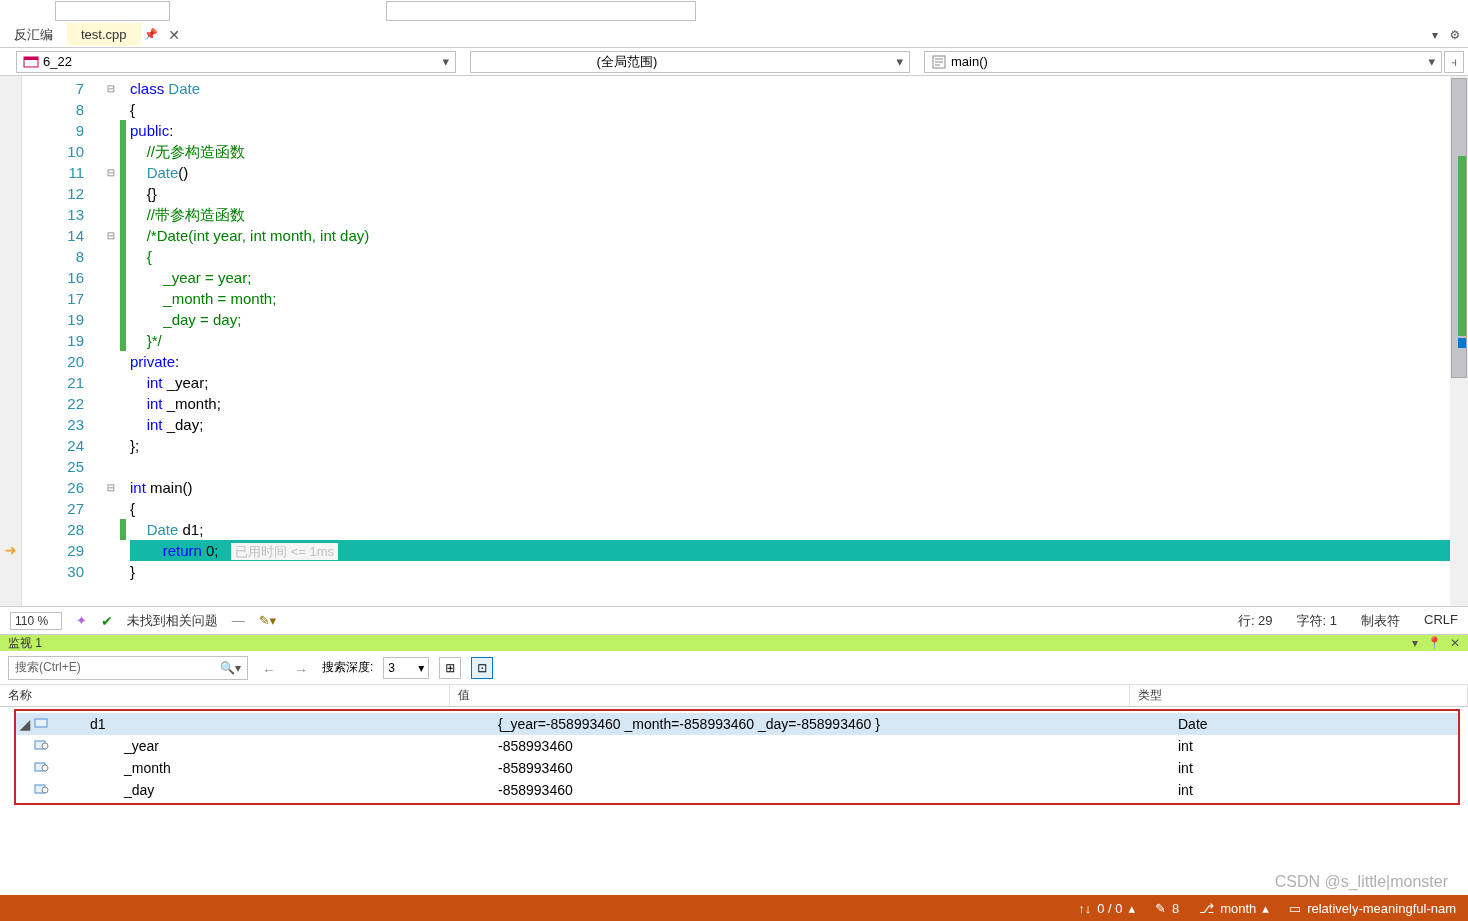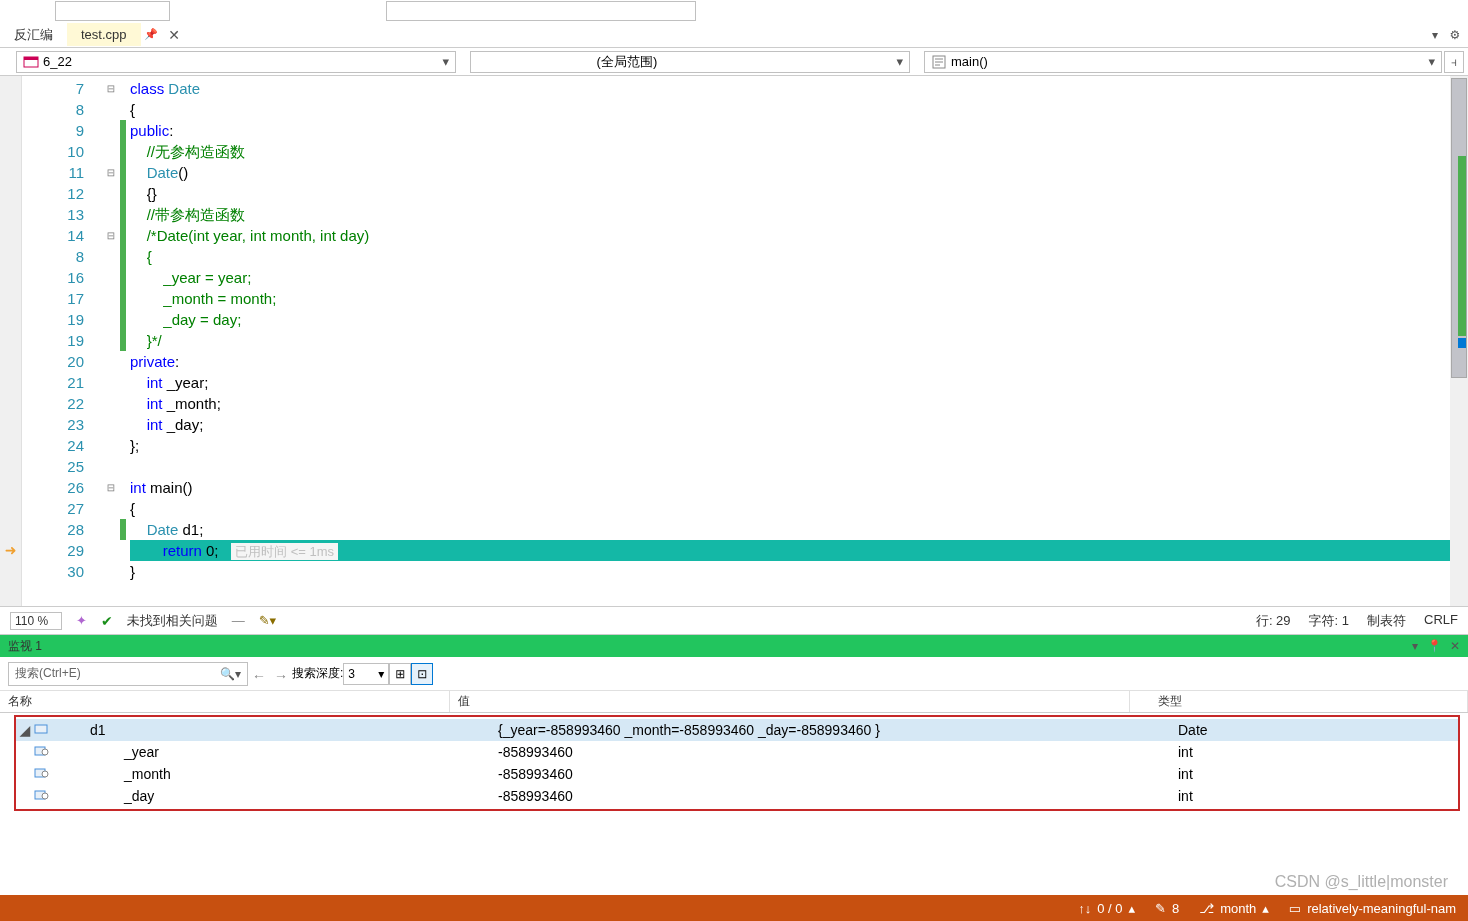--- a/index.html
+++ b/index.html
@@ -51,7 +51,7 @@
 .status-bar { height: 28px; border-top: 1px solid #ccc; display: flex; align-items: center; padding: 0 10px; gap: 14px; font-size: 13px; color: #333; }
 .status-bar .zoom { width: 52px; border: 1px solid #c0c0c0; padding: 1px 4px; font-size: 12px; }
 .status-bar .issue-ok { color: #1a8f1a; font-size: 14px; }
-.status-bar .right { margin-left: auto; display: flex; gap: 18px; }
+.status-bar .right { margin-left: auto; display: flex; gap: 24px; }
 .status-bar .magic { color: #8a6d00; }
 
 .watch-panel { border-top: 1px solid #ccc; }

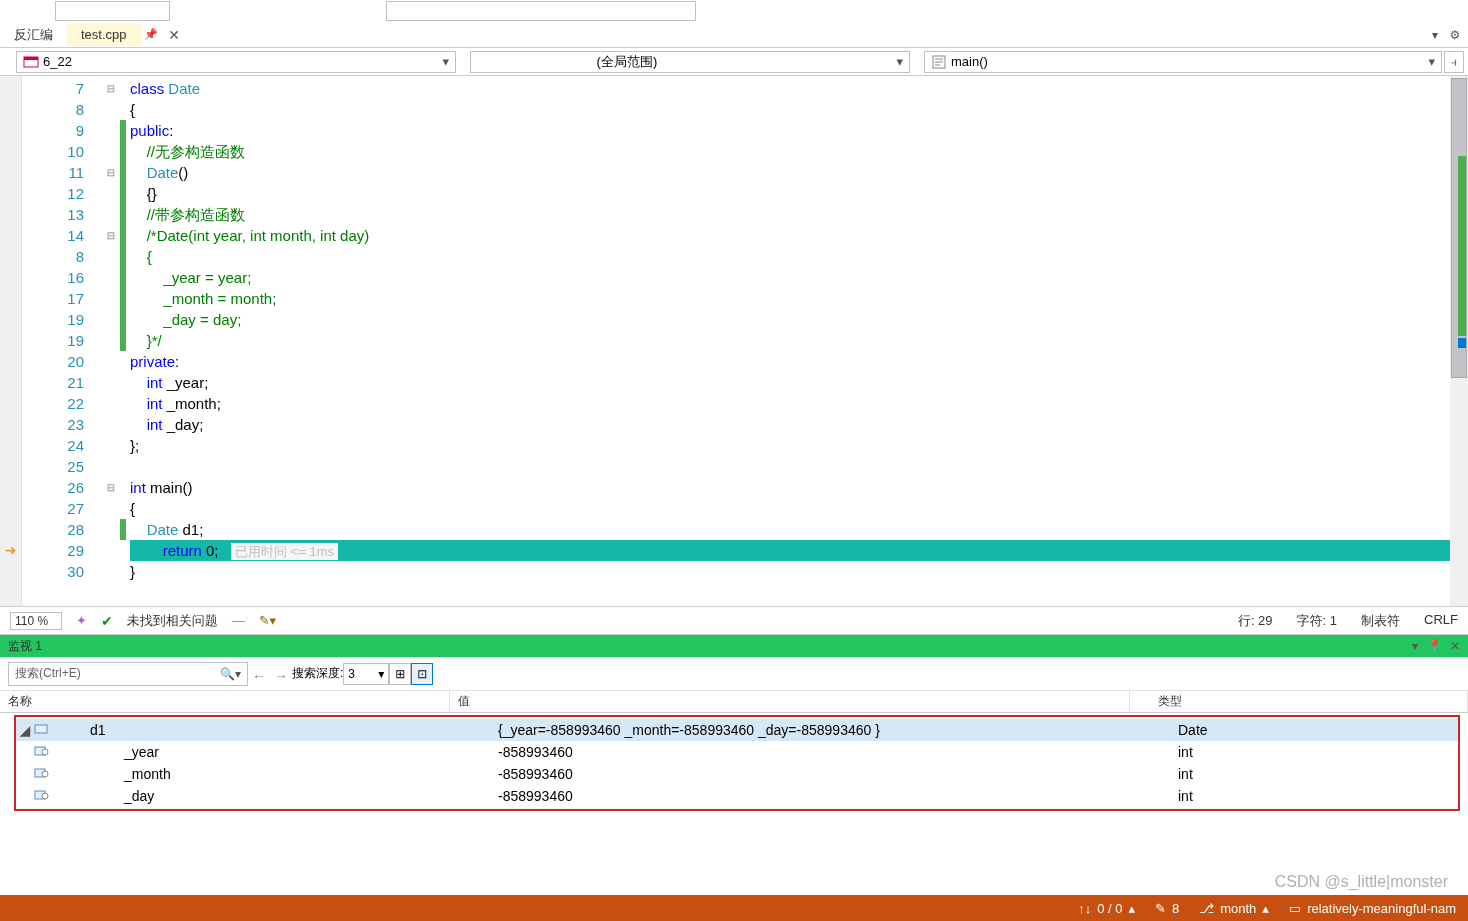--- a/index.html
+++ b/index.html
@@ -55,7 +55,7 @@
 .status-bar .magic { color: #8a6d00; }
 
 .watch-panel { border-top: 1px solid #ccc; }
-.watch-title { height: 22px; background: #22c55e; display: flex; align-items: center; padding: 0 8px; font-size: 12px; color: #333; position: relative; }
+.watch-title { height: 16px; background: #bef264; display: flex; align-items: center; padding: 0 8px; font-size: 12px; color: #333; position: relative; }
 .watch-title .right-icons { position: absolute; right: 6px; display: flex; gap: 6px; }
 .watch-toolbar { height: 34px; display: flex; align-items: center; padding: 0 8px; border-bottom: 1px solid #e0e0e0; }
 .search-box { width: 240px; height: 24px; border: 1px solid #c0c0c0; padding: 0 6px; display: flex; align-items: center; color: #666; }

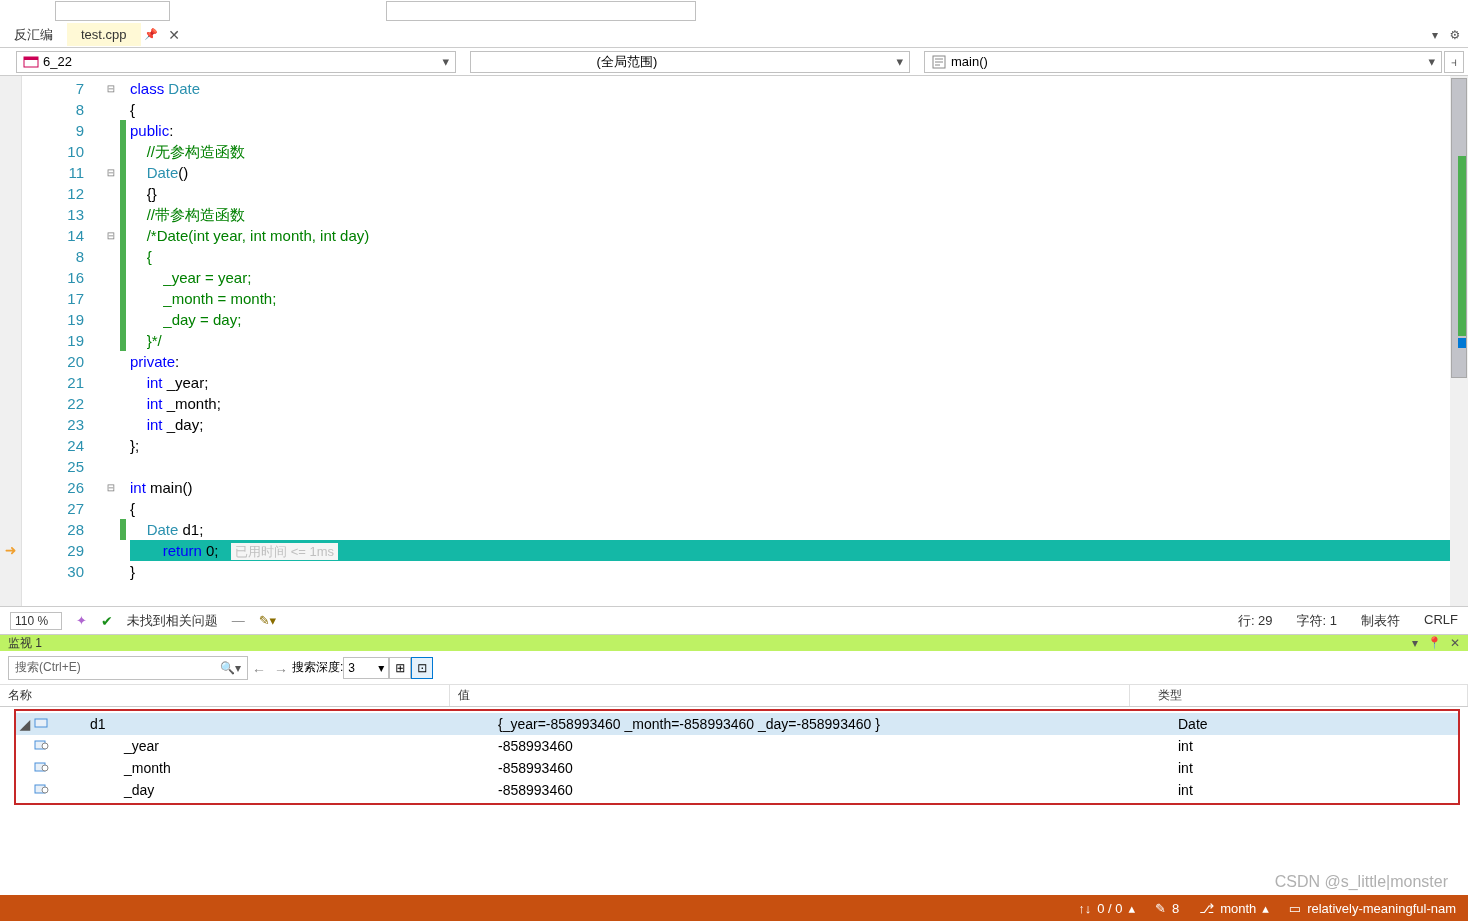--- a/index.html
+++ b/index.html
@@ -57,7 +57,7 @@
 .watch-panel { border-top: 1px solid #ccc; }
 .watch-title { height: 16px; background: #bef264; display: flex; align-items: center; padding: 0 8px; font-size: 12px; color: #333; position: relative; }
 .watch-title .right-icons { position: absolute; right: 6px; display: flex; gap: 6px; }
-.watch-toolbar { height: 34px; display: flex; align-items: center; padding: 0 8px; border-bottom: 1px solid #e0e0e0; }
+.watch-toolbar { height: 34px; display: flex; align-items: center; padding: 0 8px; gap: 10px; border-bottom: 1px solid #e0e0e0; }
 .search-box { width: 240px; height: 24px; border: 1px solid #c0c0c0; padding: 0 6px; display: flex; align-items: center; color: #666; }
 .search-box .mag { margin-left: auto; color: #555; }
 .nav-arrow { color: #888; font-size: 14px; padding: 0 4px; }

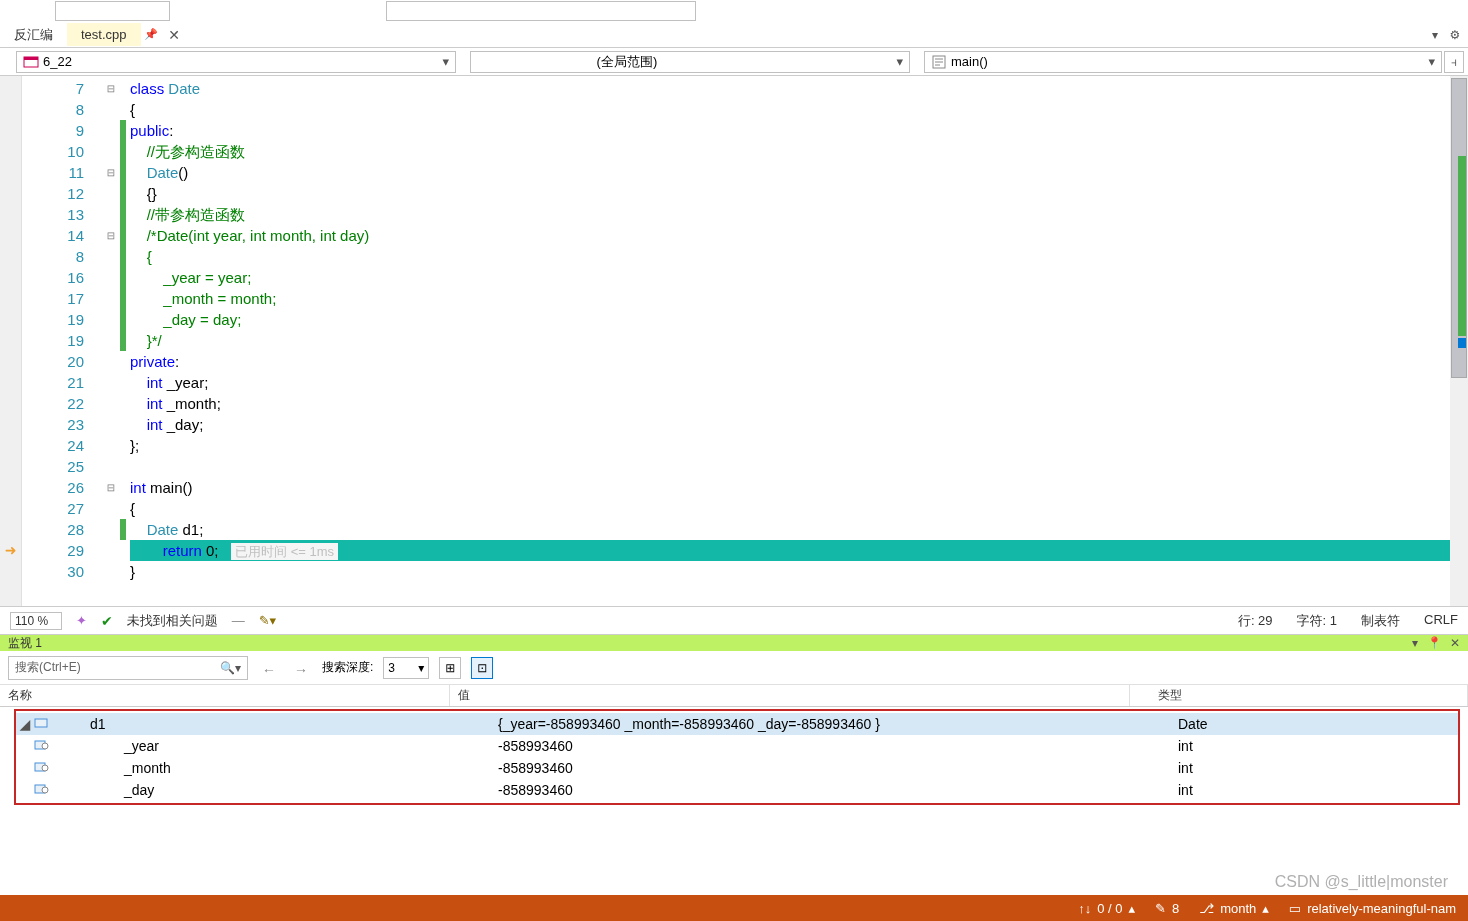--- a/index.html
+++ b/index.html
@@ -69,7 +69,7 @@
 .watch-headers .col { padding: 2px 8px; border-right: 1px solid #e0e0e0; }
 .col-name { width: 450px; }
 .col-val { width: 680px; }
-.col-type { flex: 1; margin-left: 20px; }
+.col-type { flex: 1; }
 
 .watch-body { border: 2px solid #c62828; margin: 2px 8px 2px 14px; padding: 2px 0; }
 .watch-row { height: 22px; display: flex; align-items: center; font-size: 14px; font-family: Consolas, monospace; }

